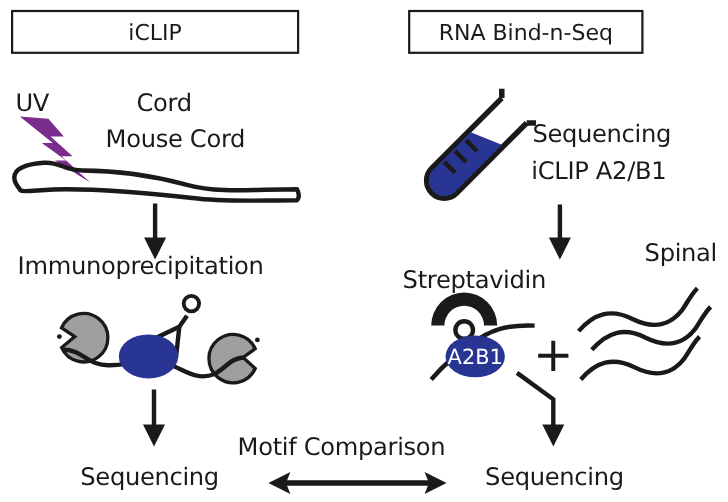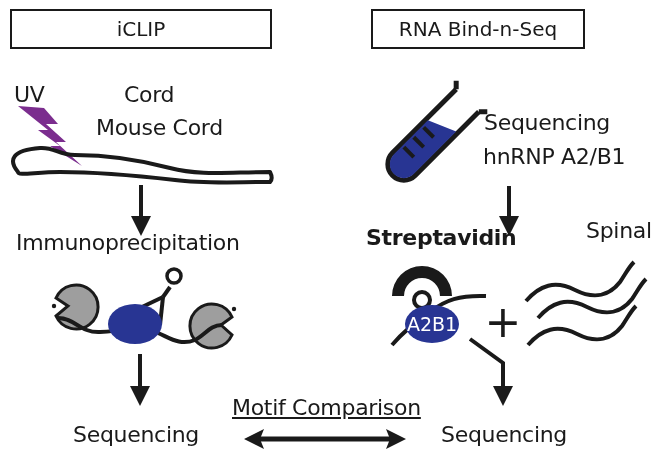--- a/index.html
+++ b/index.html
@@ -101,7 +101,7 @@
 <div class="lbl" style="left:73px;top:424px;">Sequencing</div>
 
 <div class="lbl" style="left:484px;top:112px;">Sequencing</div>
-<div class="lbl" style="left:483px;top:146px;">hnRNP A2/B1</div>
+<div class="lbl" style="left:483px;top:146px;">iCLIP A2/B1</div>
 <div class="lbl" style="left:366px;top:227px;font-weight:bold;">Streptavidin</div>
 <div class="lbl" style="left:586px;top:220px;">Spinal</div>
 <div class="lbl" style="left:441px;top:424px;">Sequencing</div>

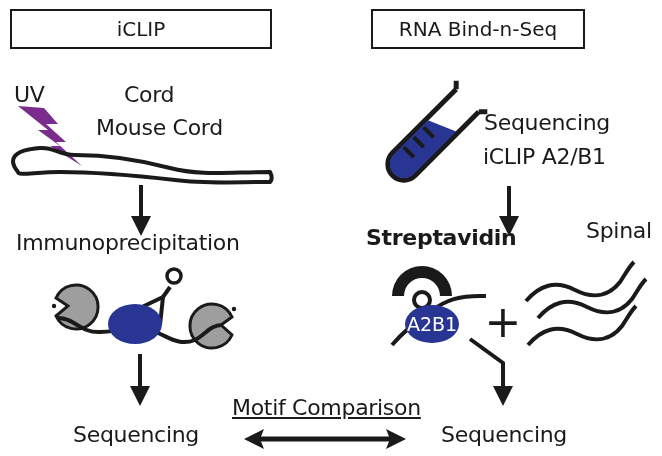--- a/index.html
+++ b/index.html
@@ -102,7 +102,7 @@
 
 <div class="lbl" style="left:484px;top:112px;">Sequencing</div>
 <div class="lbl" style="left:483px;top:146px;">iCLIP A2/B1</div>
-<div class="lbl" style="left:366px;top:227px;font-weight:bold;">Streptavidin</div>
+<div class="lbl" style="left:366px;top:245px;">Streptavidin</div>
 <div class="lbl" style="left:586px;top:220px;">Spinal</div>
 <div class="lbl" style="left:441px;top:424px;">Sequencing</div>
 

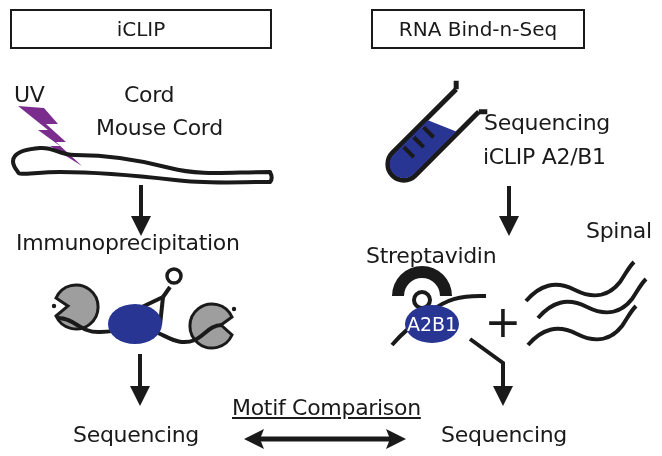--- a/index.html
+++ b/index.html
@@ -106,6 +106,6 @@
 <div class="lbl" style="left:586px;top:220px;">Spinal</div>
 <div class="lbl" style="left:441px;top:424px;">Sequencing</div>
 
-<div class="lbl" style="left:232px;top:397px;text-decoration:underline;">Motif Comparison</div>
+<div class="lbl" style="left:216px;top:397px;">Motif Comparison</div>
 
 </body></html>

